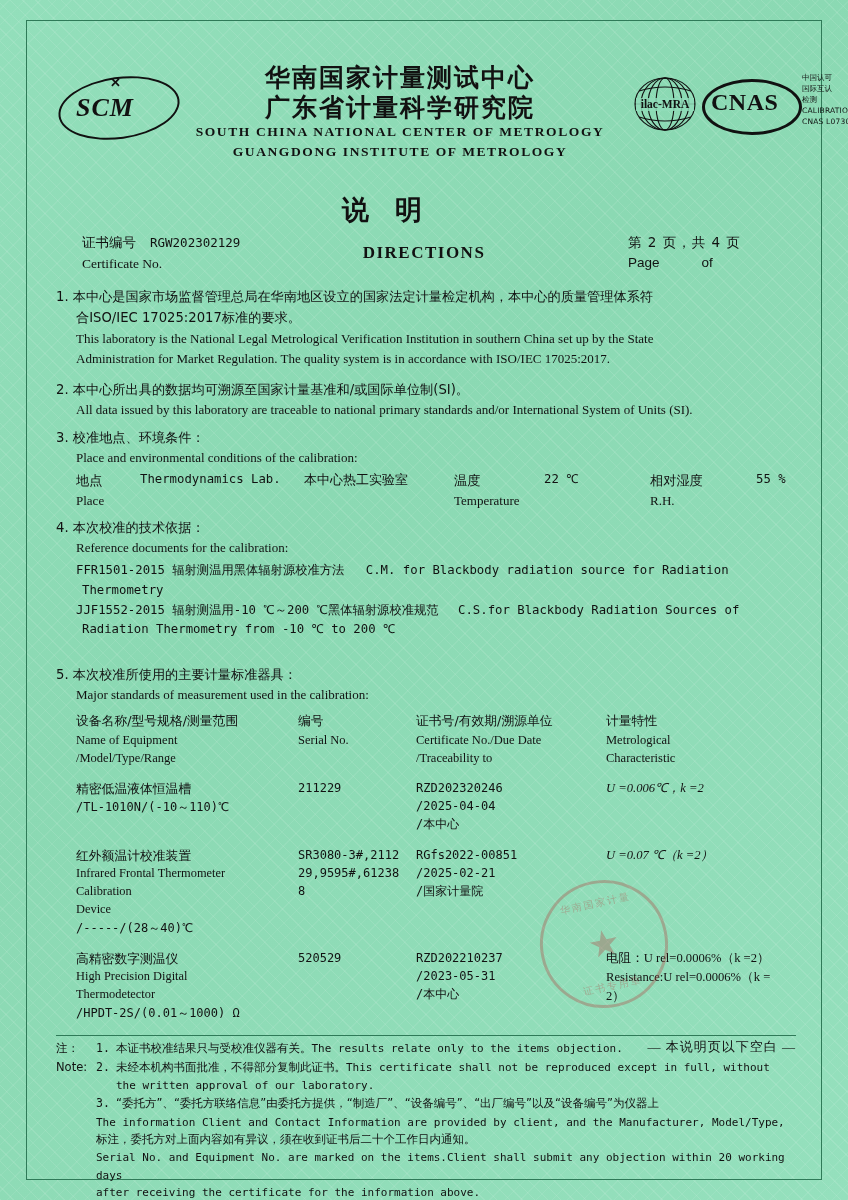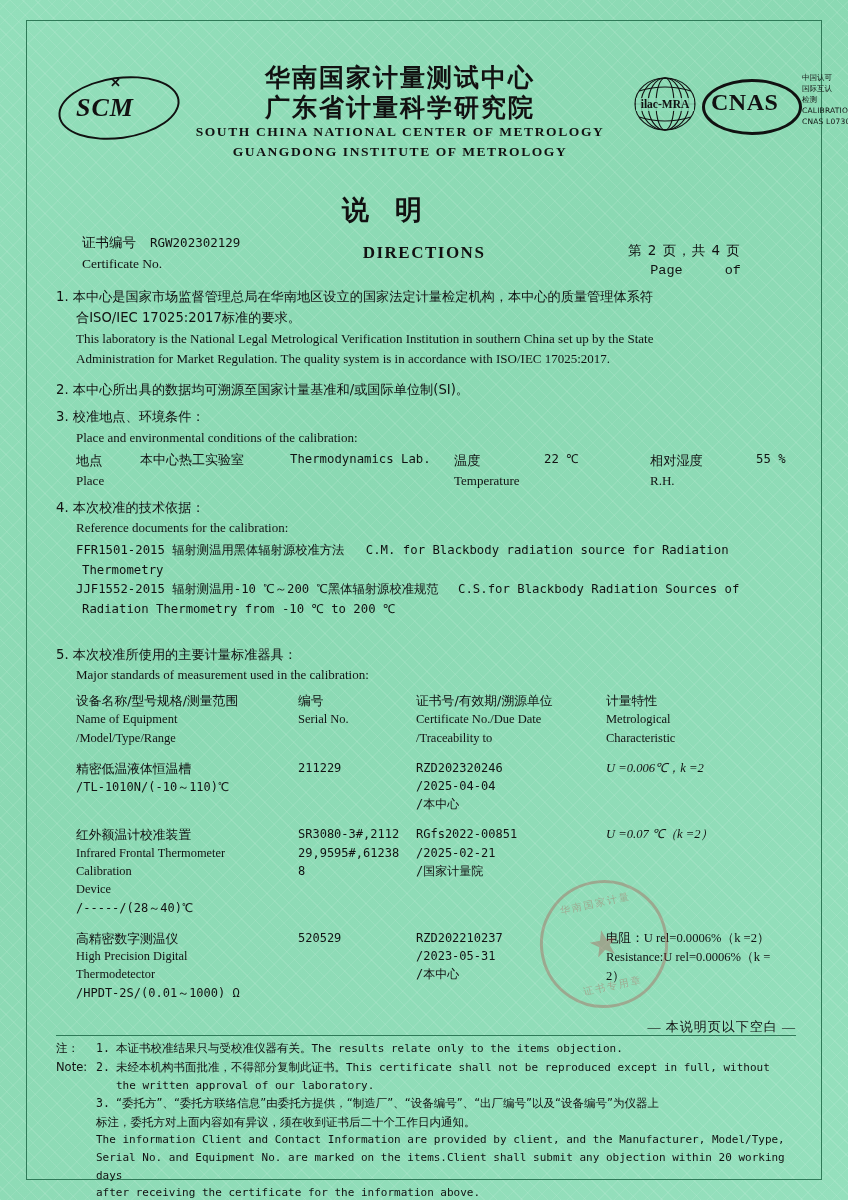--- a/index.html
+++ b/index.html
@@ -170,7 +170,7 @@
   }
   .page-no {
     position: absolute;
-    left: 628px; top: 240px;
+    left: 628px; top: 232px;
     font-size: 13.5px;
     line-height: 1.55;
   }

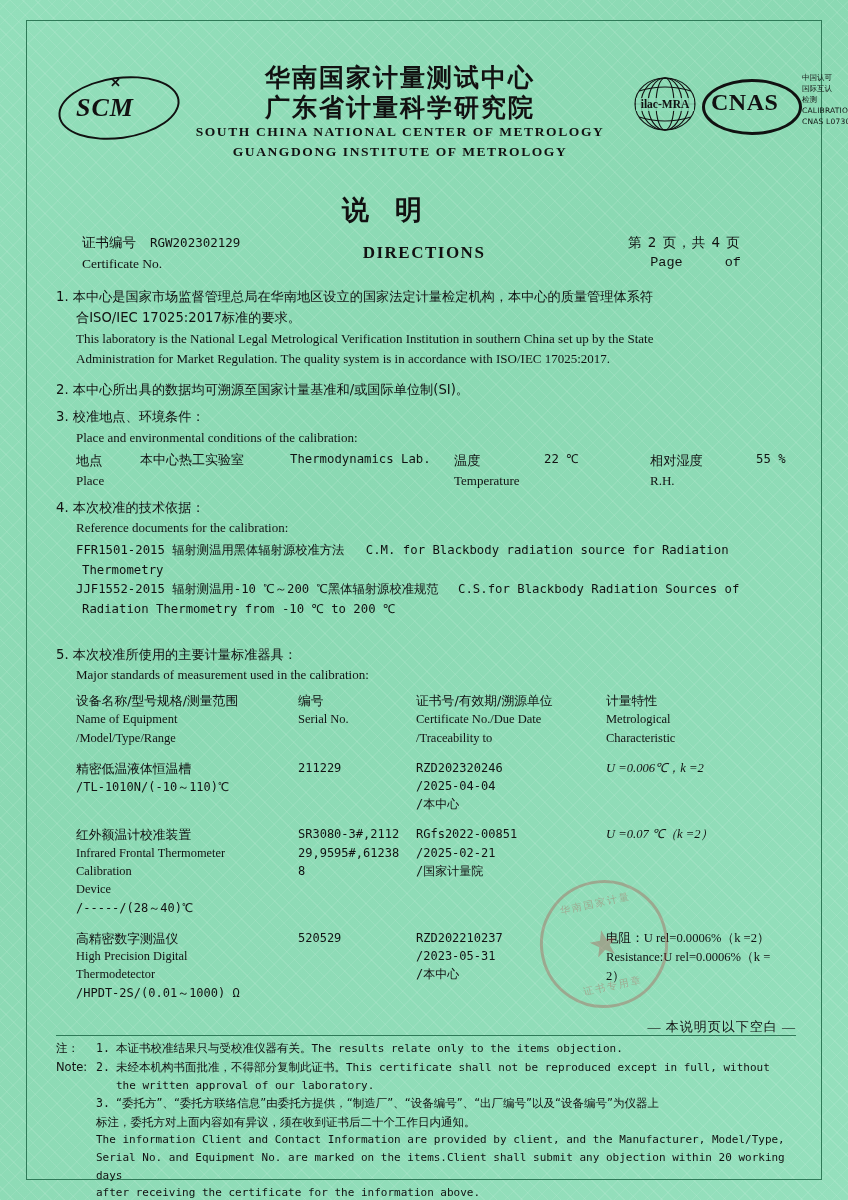--- a/index.html
+++ b/index.html
@@ -175,7 +175,7 @@
     line-height: 1.55;
   }
   .page-no .cn { font-family: "DejaVu Sans", sans-serif; letter-spacing: 1px; }
-  .page-no .en { font-family: Liberation Mono, monospace; text-align: right; }
+  .page-no .en { font-family: Liberation Sans, sans-serif; }
   .page-no .en .of { margin-left: 42px; }
 
   

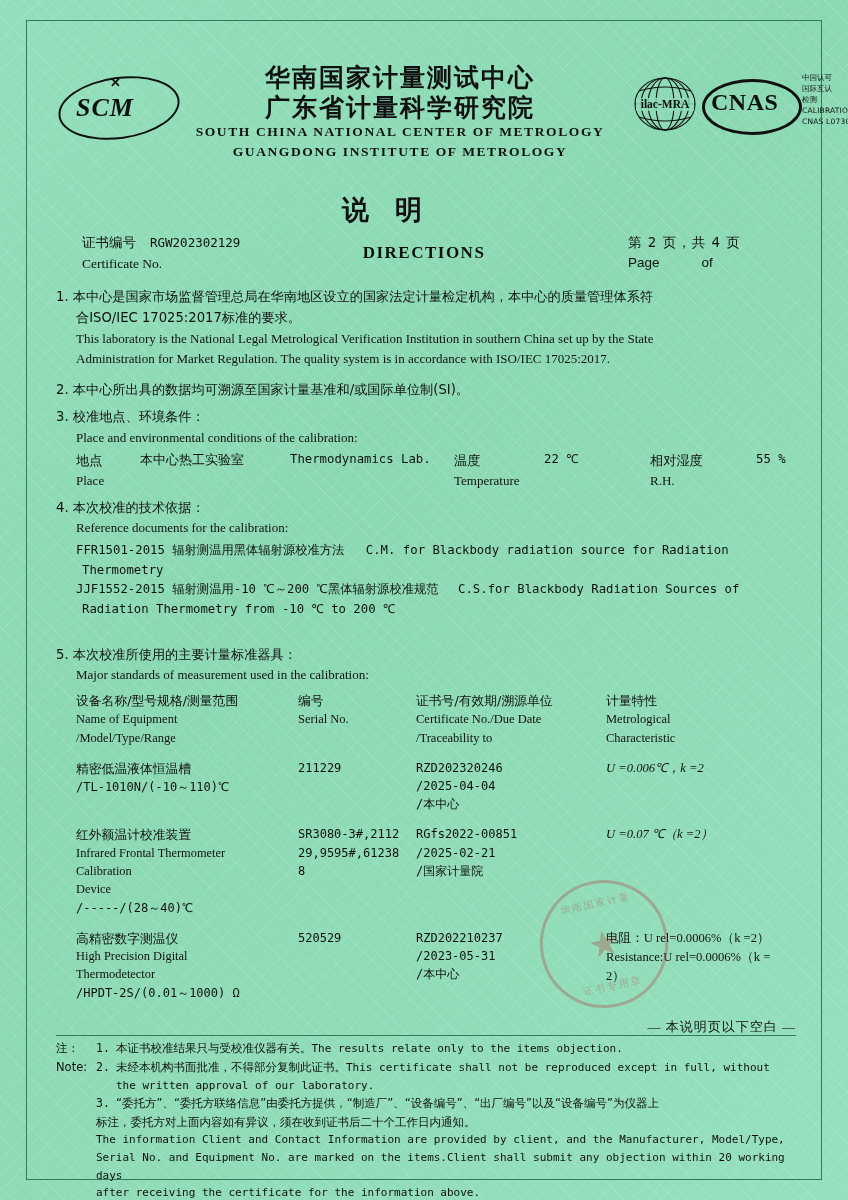--- a/index.html
+++ b/index.html
@@ -429,6 +429,7 @@
 
     <div class="clause" style="margin-top:10px">
       <div class="cn-line"><span>2.</span> <span>本中心所出具的数据均可溯源至国家计量基准和/或国际单位制(SI)。</span></div>
+      <div class="en-line indent">All data issued by this laboratory are traceable to national primary standards and/or International System of Units (SI).</div>
     </div>
 
     <div class="clause" style="margin-top:6px">

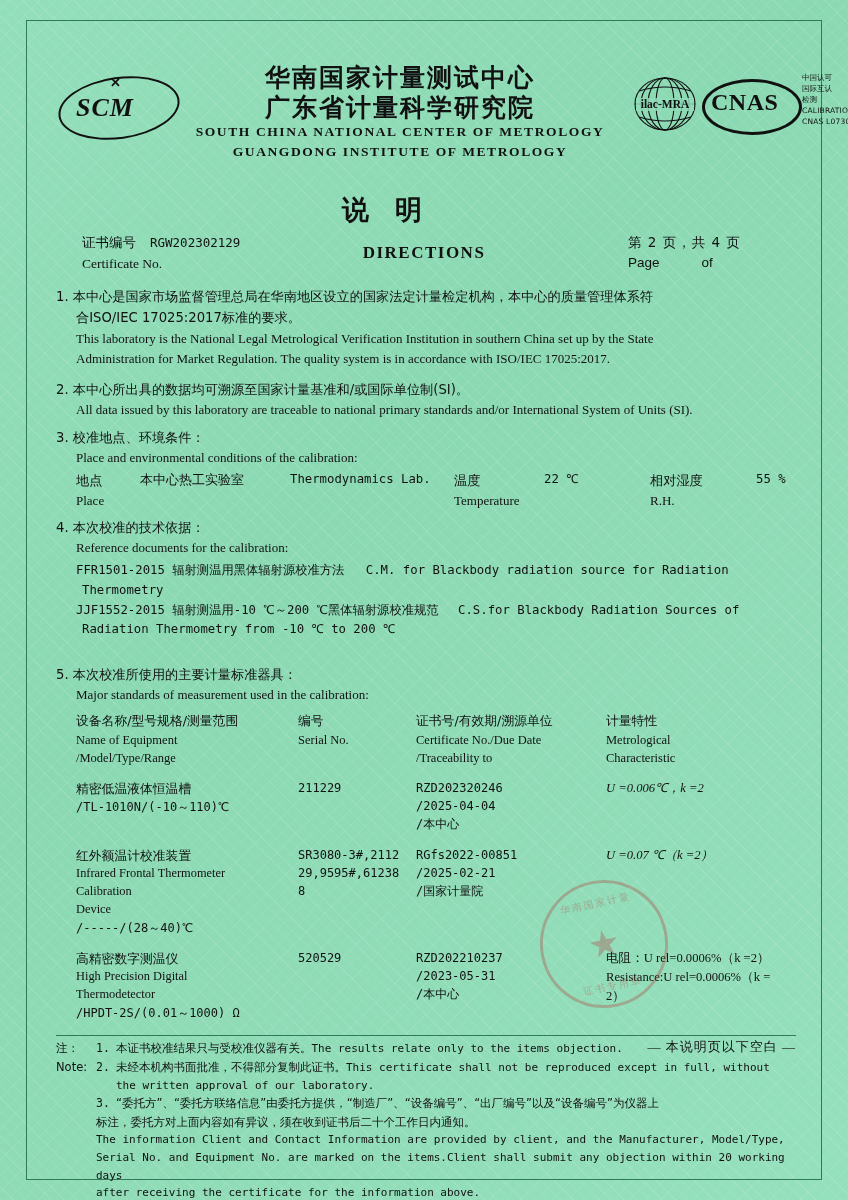--- a/index.html
+++ b/index.html
@@ -441,11 +441,11 @@
           <div class="cn">地点</div>
           <div class="en">Place</div>
         </div>
+        <div class="env-cell" style="width:164px">
+          <div class="env-val">Thermodynamics Lab.</div>
+        </div>
         <div class="env-cell" style="width:150px">
           <div class="env-val-cn">本中心热工实验室</div>
-        </div>
-        <div class="env-cell" style="width:164px">
-          <div class="env-val">Thermodynamics Lab.</div>
         </div>
         <div class="env-cell" style="width:90px">
           <div class="cn">温度</div>

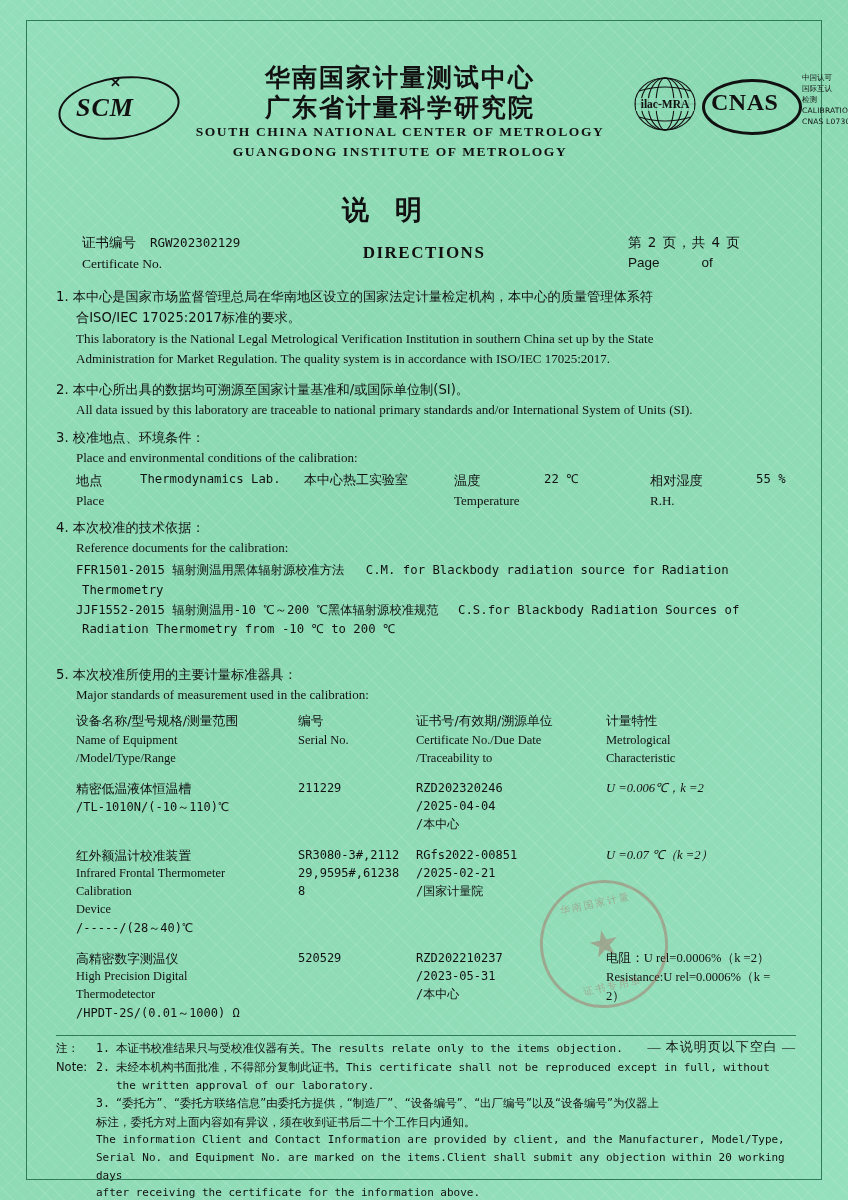--- a/index.html
+++ b/index.html
@@ -601,8 +601,8 @@
       <div class="note-num">3.</div>
       <div class="note-text"><span class="cn">“委托方”、“委托方联络信息”由委托方提供，“制造厂”、“设备编号”、“出厂编号”以及“设备编号”为仪器上</span></div>
     </div>
+    <div class="note-cont" style="padding-left:40px"><span class="en">The information Client and Contact Information are provided by client, and the Manufacturer, Model/Type,</span></div>
     <div class="note-cont" style="padding-left:40px"><span class="cn">标注，委托方对上面内容如有异议，须在收到证书后二十个工作日内通知。</span></div>
-    <div class="note-cont" style="padding-left:40px"><span class="en">The information Client and Contact Information are provided by client, and the Manufacturer, Model/Type,</span></div>
     <div class="note-cont" style="padding-left:40px"><span class="en">Serial No. and Equipment No. are marked on the items.Client shall submit any objection within 20 working days</span></div>
     <div class="note-cont" style="padding-left:40px"><span class="en">after receiving the certificate for the information above.</span></div>
 

